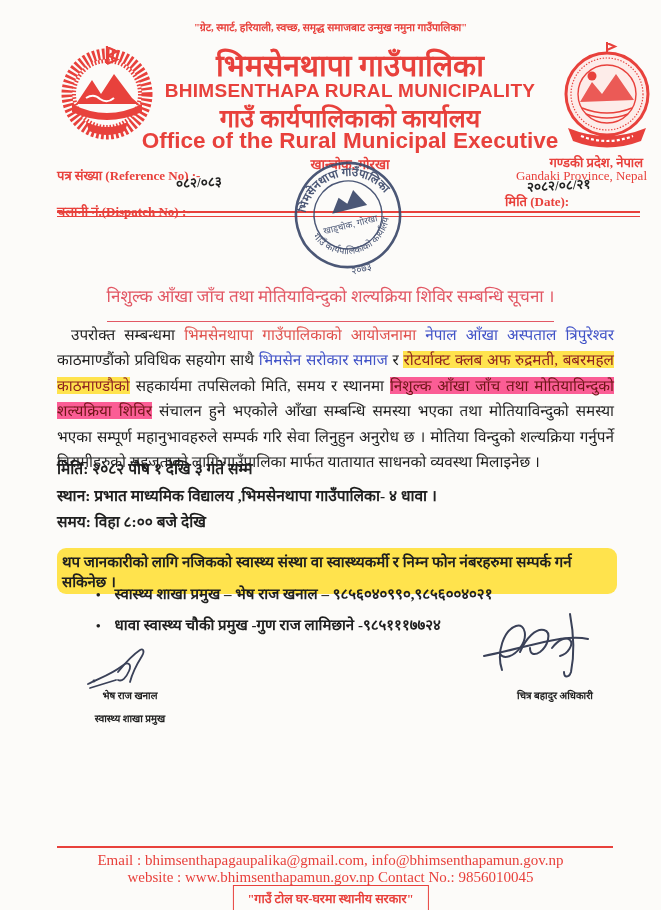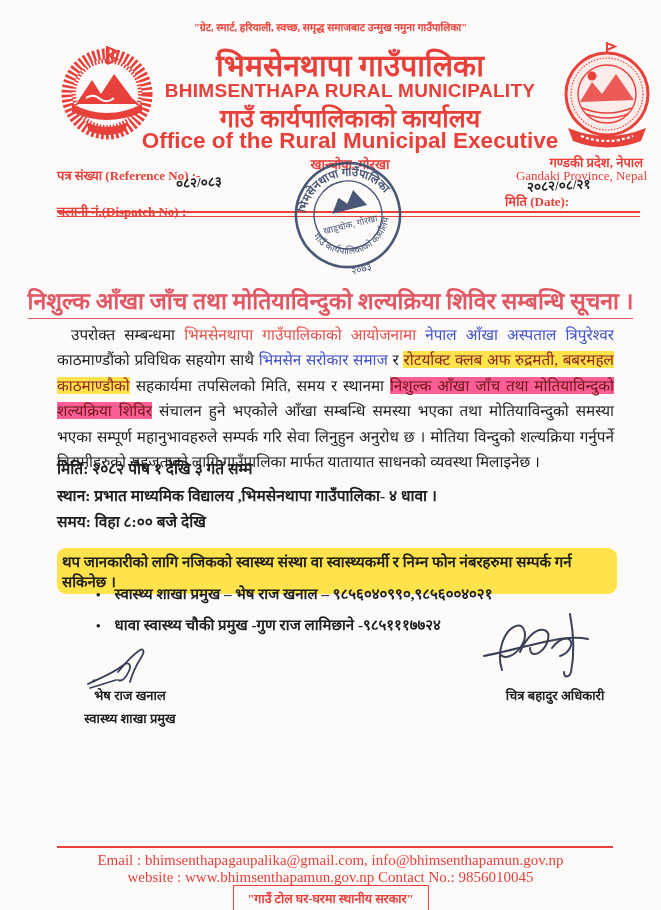--- a/index.html
+++ b/index.html
@@ -29,7 +29,7 @@
   .prov-en{top:168px;right:14px;font-size:13px;color:var(--accent);}
   .rule-double{top:211px;left:57px;width:583px;height:6px;border-top:2.5px solid var(--accent);border-bottom:1.5px solid var(--accent);}
   .subject{top:284px;left:0;width:100%;}
-  .subject span{display:inline-block;font-size:23px;font-weight:700;color:var(--subject);border-bottom:1.6px solid currentColor;padding-bottom:2px;}
+  .subject span{display:inline-block;font-size:17px;font-weight:400;color:var(--subject);border-bottom:1.6px solid currentColor;padding-bottom:14px;}
   .body-par{top:322px;left:57px;width:557px;font-size:15.3px;line-height:25.4px;text-align:justify;text-indent:14px;}
   .body-par .red{color:var(--inline-red);}
   .body-par .blue{color:var(--blue);}

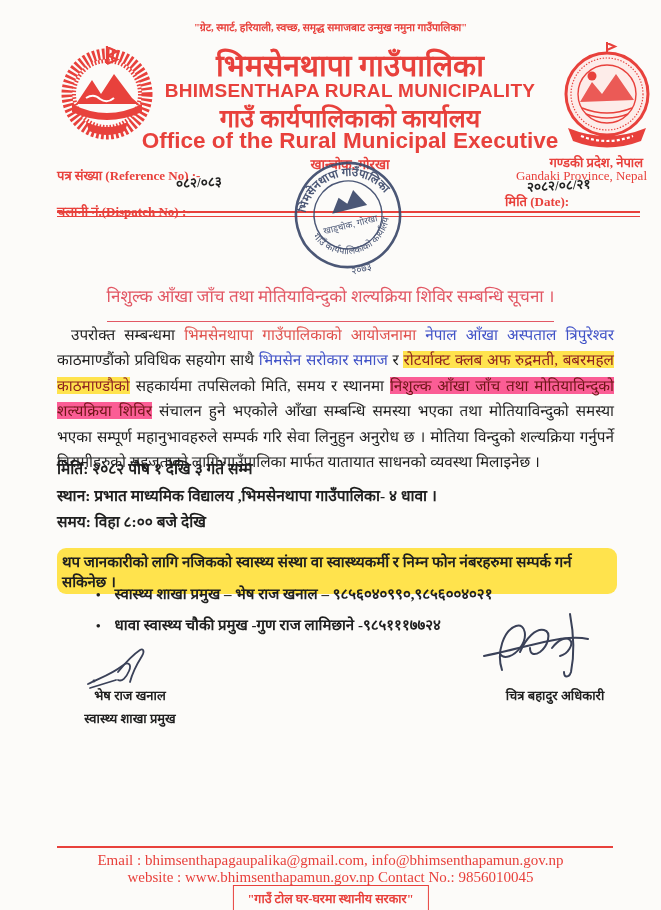--- a/index.html
+++ b/index.html
@@ -40,7 +40,7 @@
   .note{top:548px;left:57px;font-size:15px;font-weight:700;background:var(--hl-yellow);padding:3px 5px;max-width:560px;border-radius:9px;}
   .contacts{top:579px;left:96px;width:520px;font-size:15px;font-weight:700;line-height:30px;list-style:none;}
   .contacts li::before{content:"•";margin-right:14px;font-size:13px;}
-  .sig-name-block{font-size:13px;line-height:23px;font-weight:600;}
+  .sig-name-block{font-size:10px;line-height:23px;font-weight:600;}
   .footer-rule{top:846px;left:57px;width:556px;border-top:2px solid var(--accent);}
   .footer-line{left:0;width:100%;font-size:15px;color:var(--accent);}
   .footer-box{top:885px;left:50%;transform:translateX(-50%);border:1.5px solid var(--accent);

